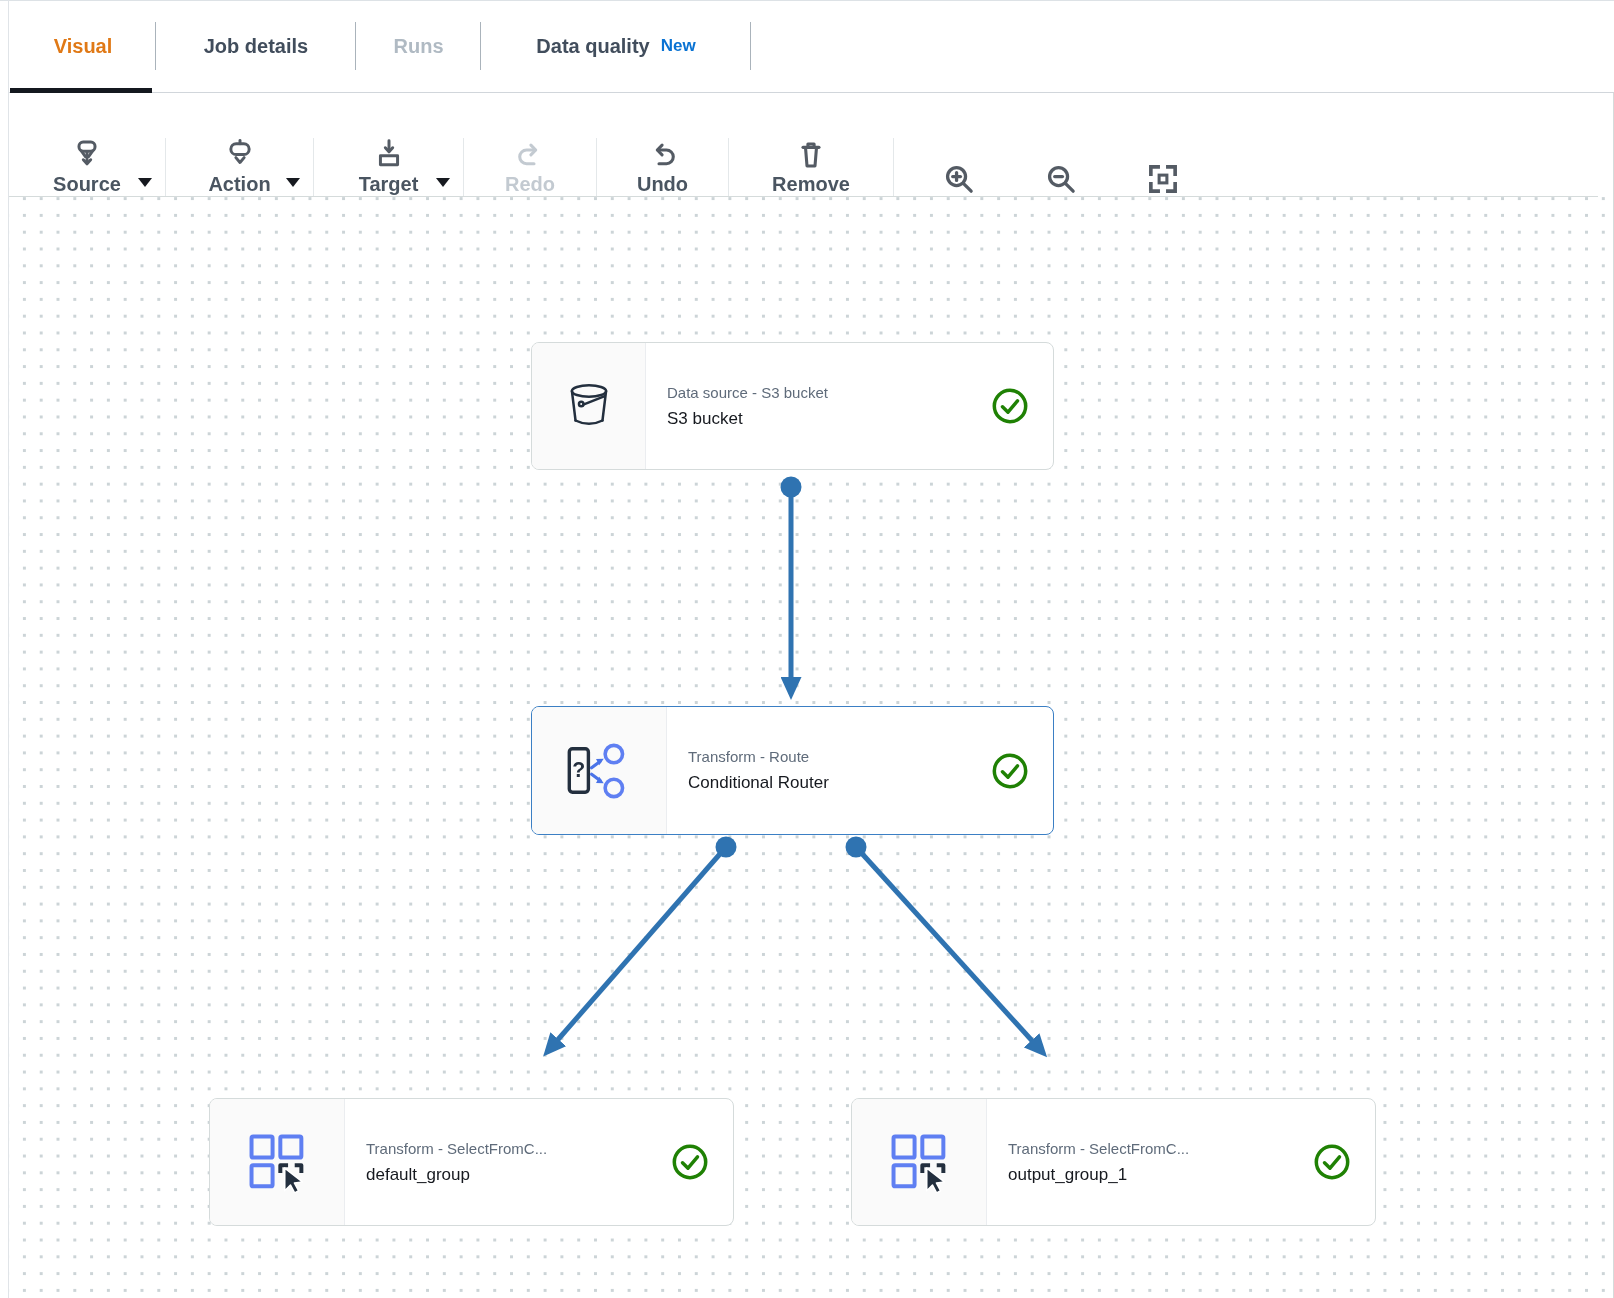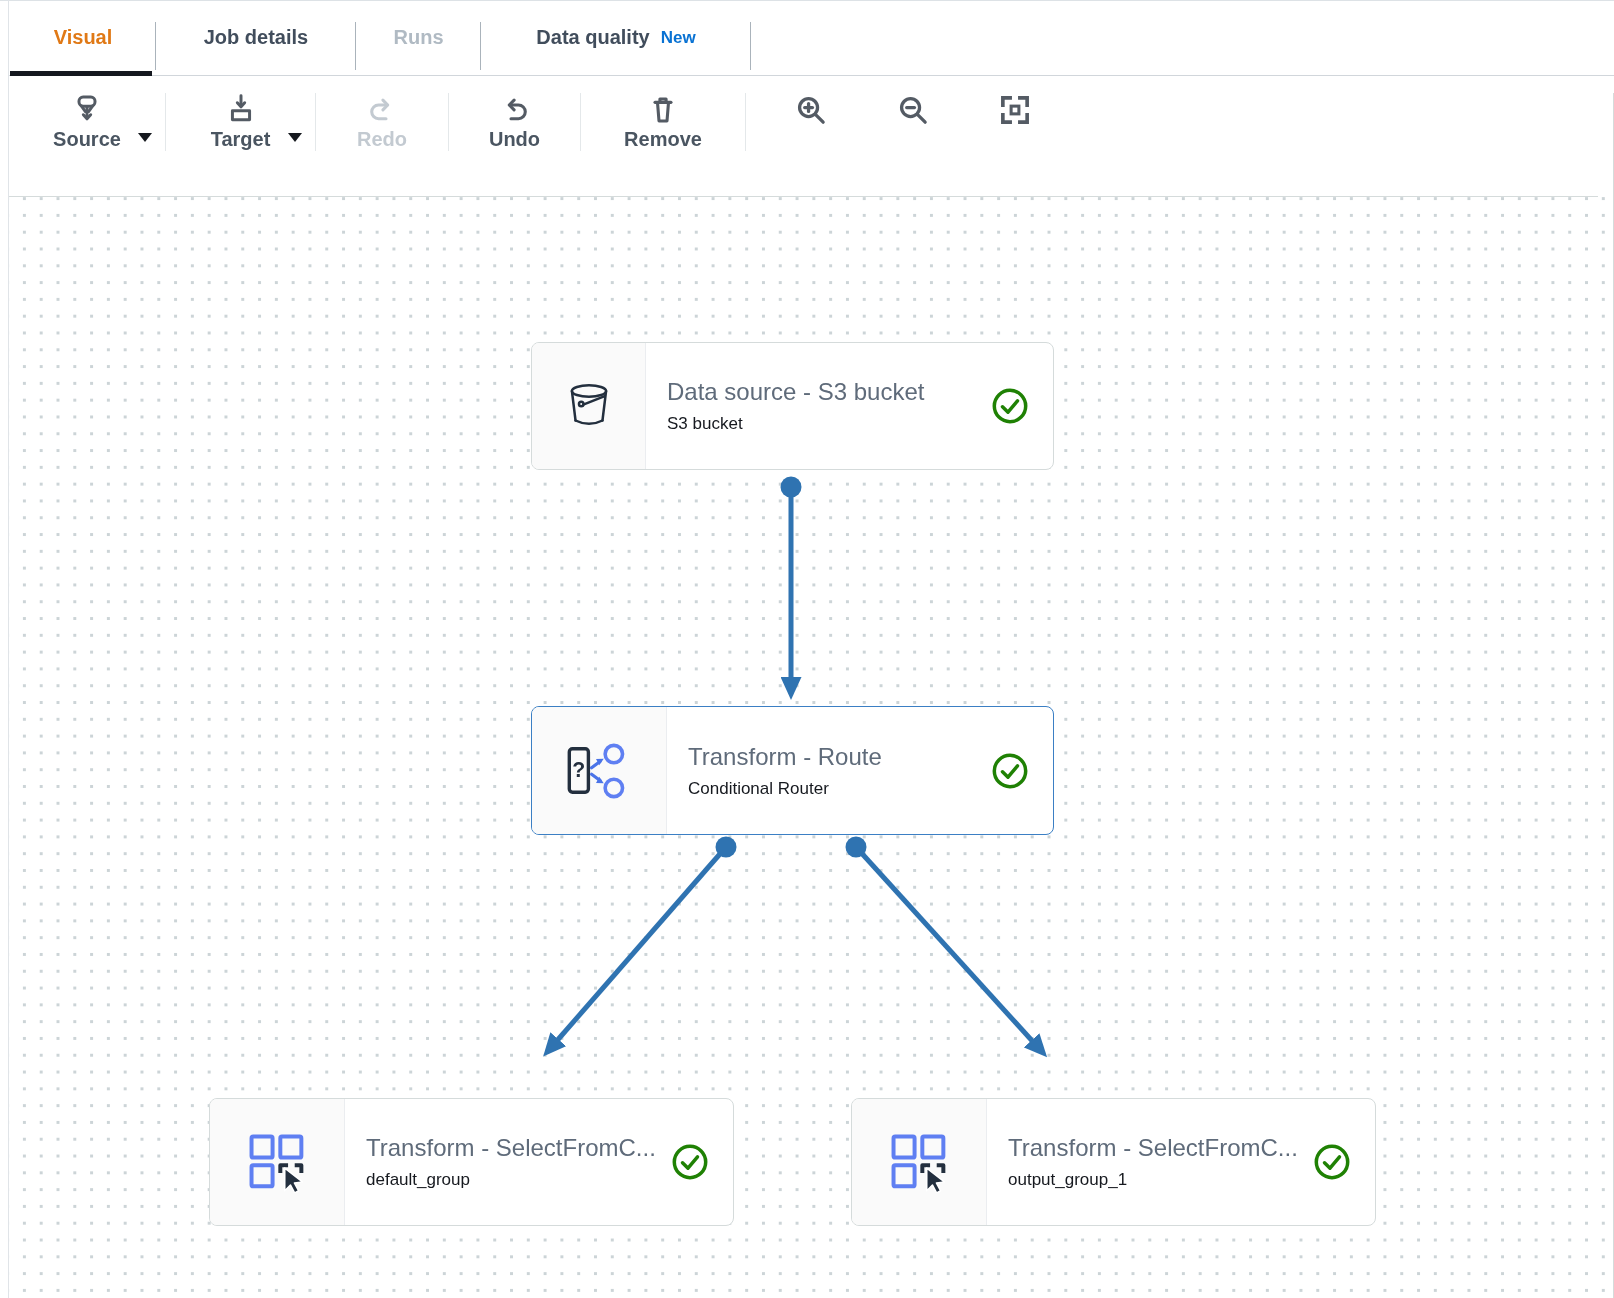--- a/index.html
+++ b/index.html
@@ -29,7 +29,7 @@
   .frame-right{position:absolute;right:0;top:93px;bottom:0;width:1px;background:#d5dbdb;z-index:50;}
 
   
-  .tabbar{position:absolute;left:9px;top:0;right:0;height:76px;background:#fff;
+  .tabbar{position:absolute;left:9px;top:0;right:0;height:93px;background:#fff;
     border-bottom:1px solid #d1d6db;display:flex;align-items:stretch;padding-left:1px;}
   .tab{position:relative;display:flex;align-items:center;justify-content:center;
     font-size:20px;font-weight:700;color:var(--tab-text);cursor:pointer;}

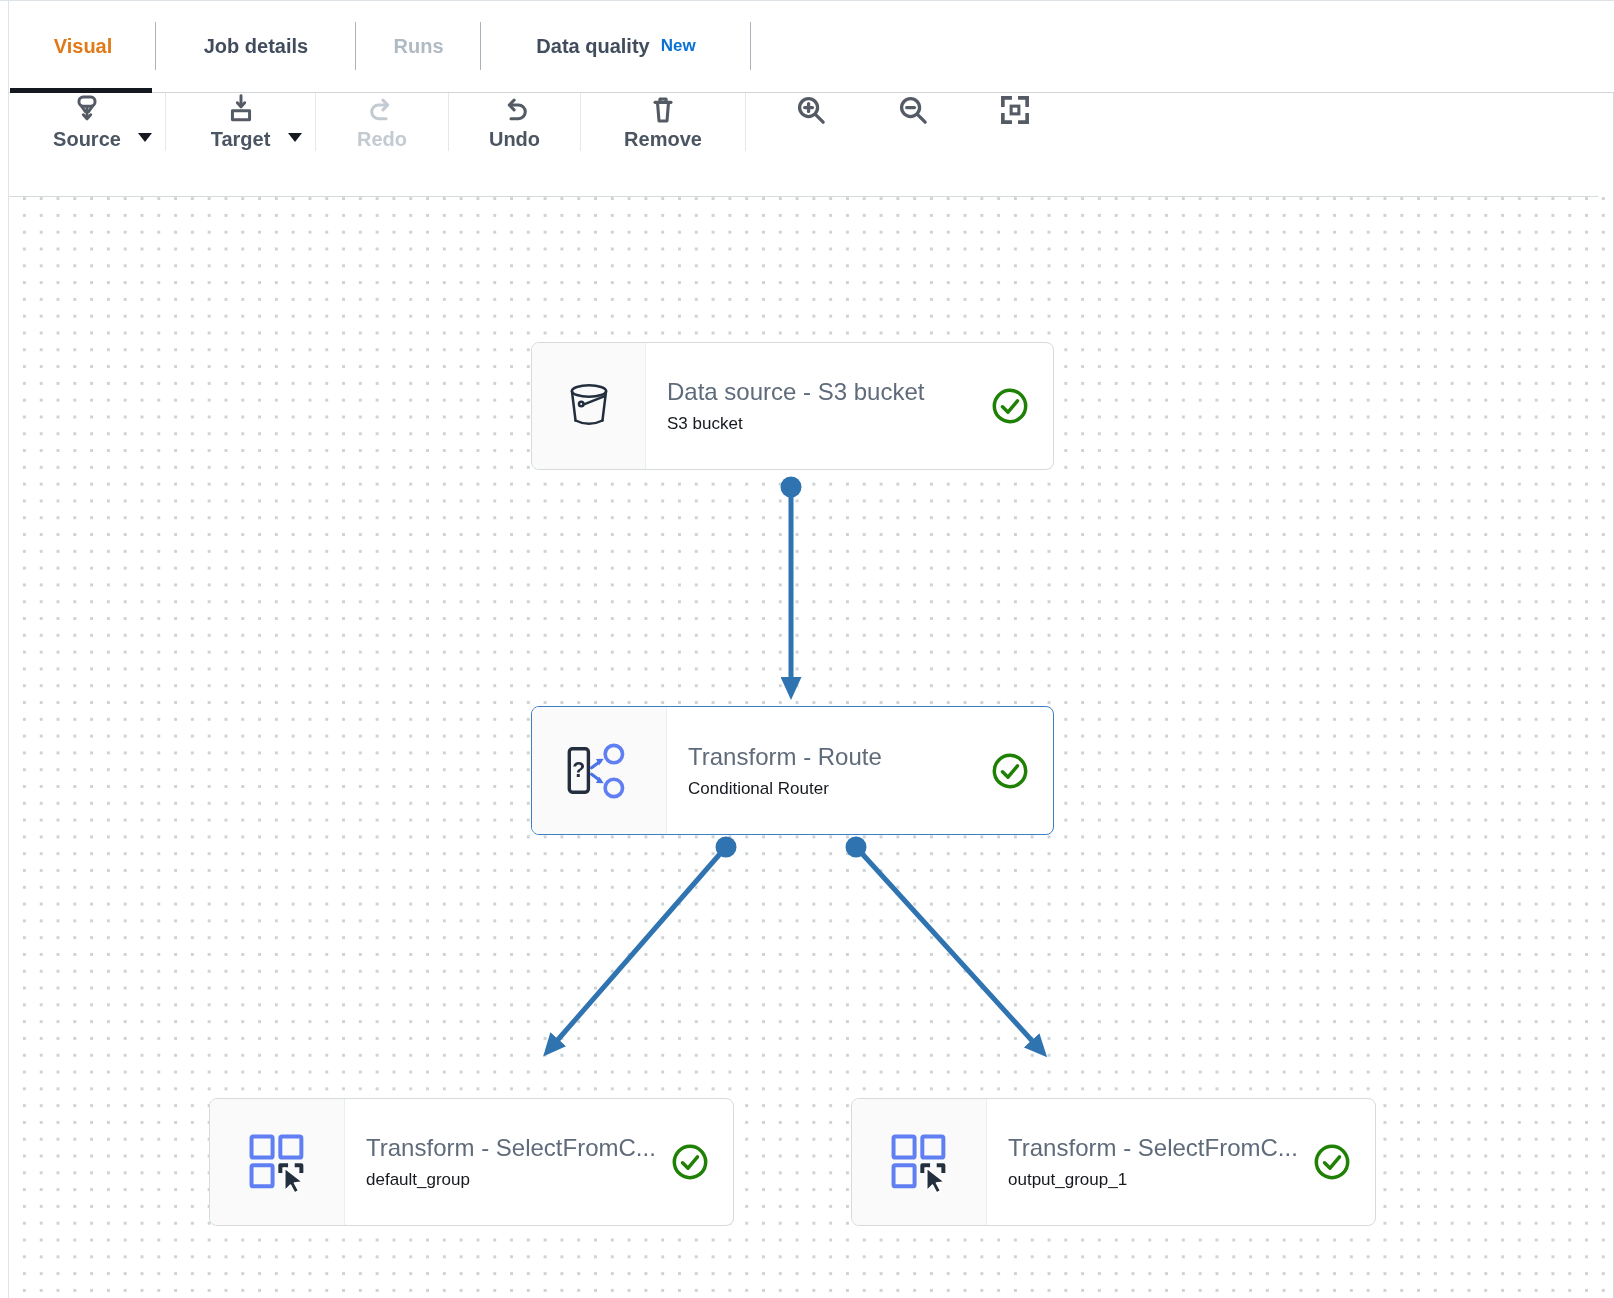--- a/index.html
+++ b/index.html
@@ -42,7 +42,7 @@
 
   
   .toolbar{position:absolute;left:9px;top:93px;right:16px;height:104px;background:#fff;
-    border-bottom:1px solid var(--divider);display:flex;align-items:flex-start;}
+    border-bottom:1px solid var(--divider);display:flex;align-items:flex-end;}
   .tbtn{position:relative;display:flex;flex-direction:column;align-items:center;
     justify-content:center;gap:3px;border-right:1px solid #e4e8ea;cursor:pointer;
     font-size:20px;font-weight:700;color:var(--toolbar-text);}

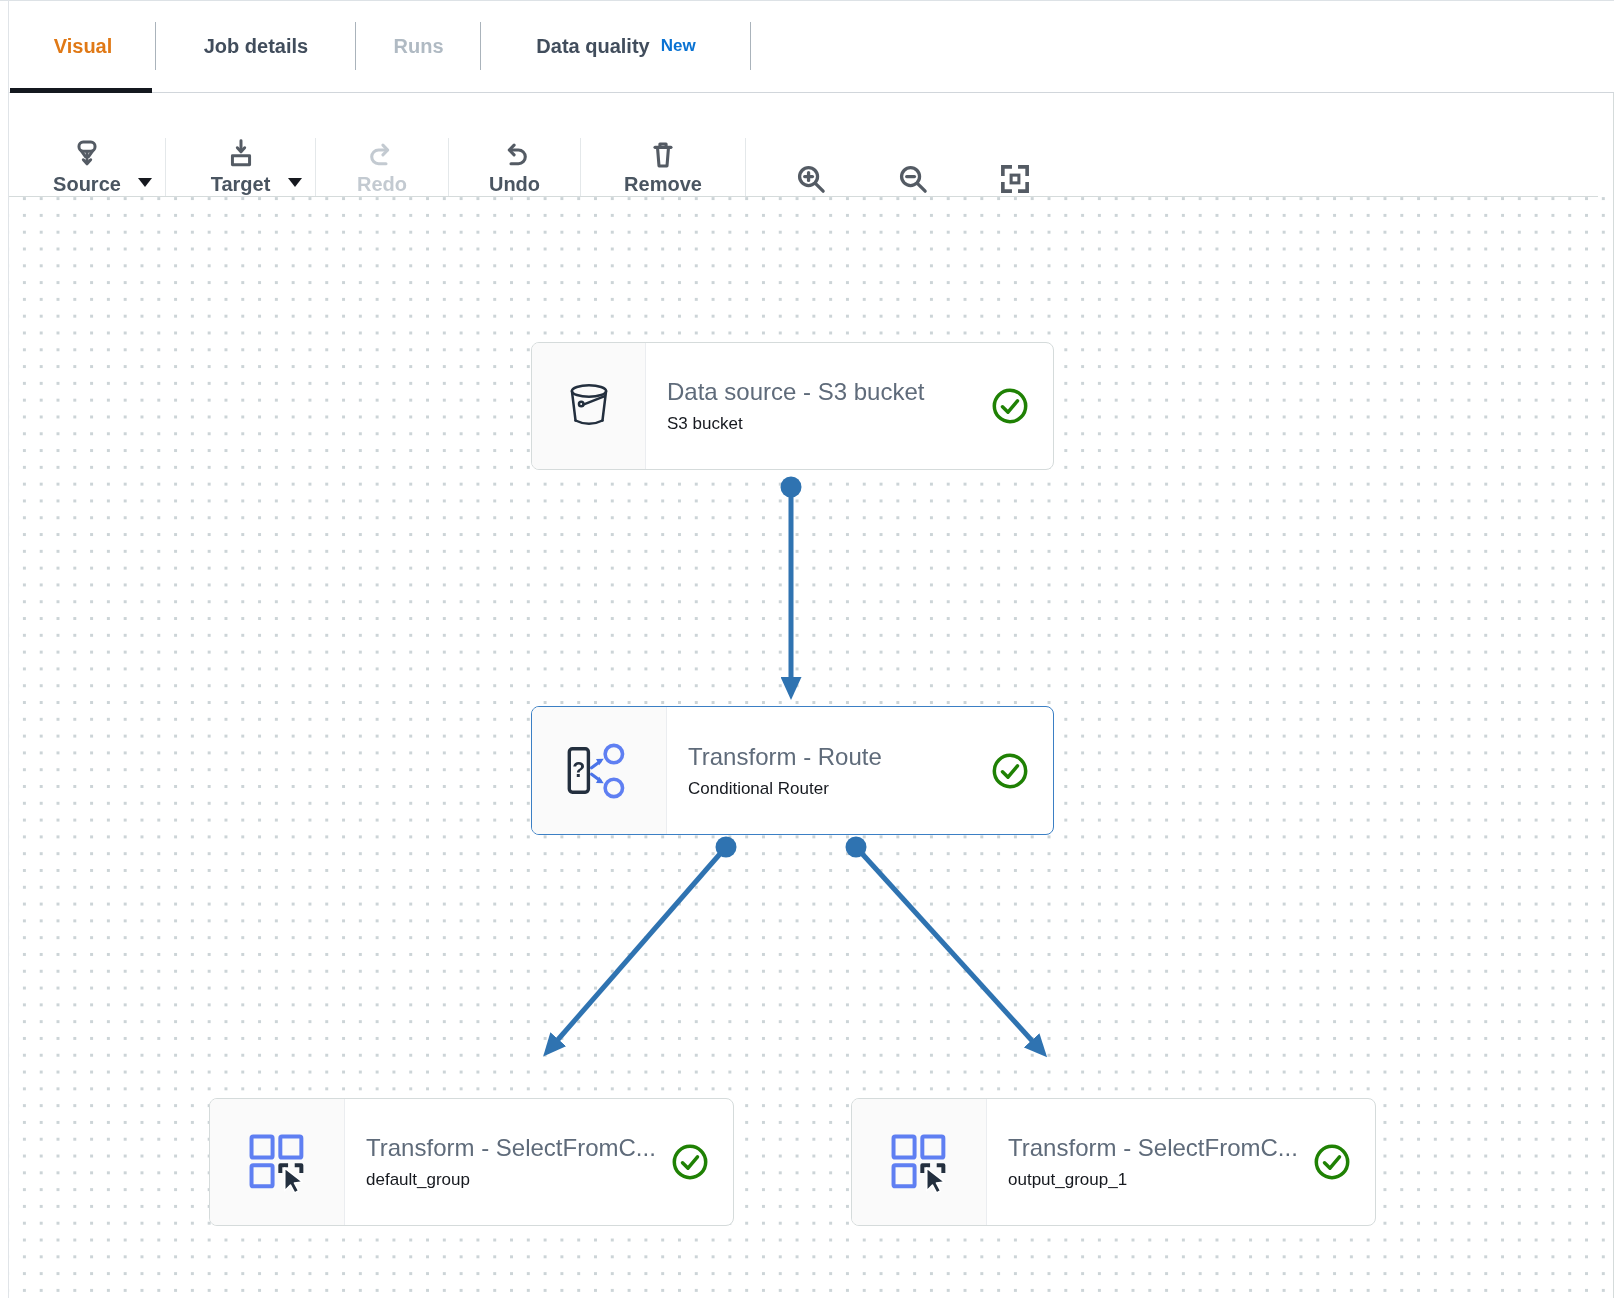--- a/index.html
+++ b/index.html
@@ -120,6 +120,15 @@
     <div class="caret"></div>
   </div>
 
+  <div class="tbtn" style="width:148px">
+    <svg class="tico" width="32" height="32" viewBox="0 0 28 28" fill="none" stroke-width="2.6" stroke-linecap="round" stroke-linejoin="round">
+      <path d="M14 2.2 L14 5"></path>
+      <rect x="6" y="5" width="16" height="9.5" rx="4.7"></rect>
+      <path d="M10.4 17.2 L14 21.4 L17.6 17.2"></path>
+    </svg>
+    <span>Action</span>
+    <div class="caret"></div>
+  </div>
 
   <div class="tbtn" style="width:150px">
     <svg class="tico" width="32" height="32" viewBox="0 0 28 28" fill="none" stroke-width="2.6" stroke-linecap="round" stroke-linejoin="round">

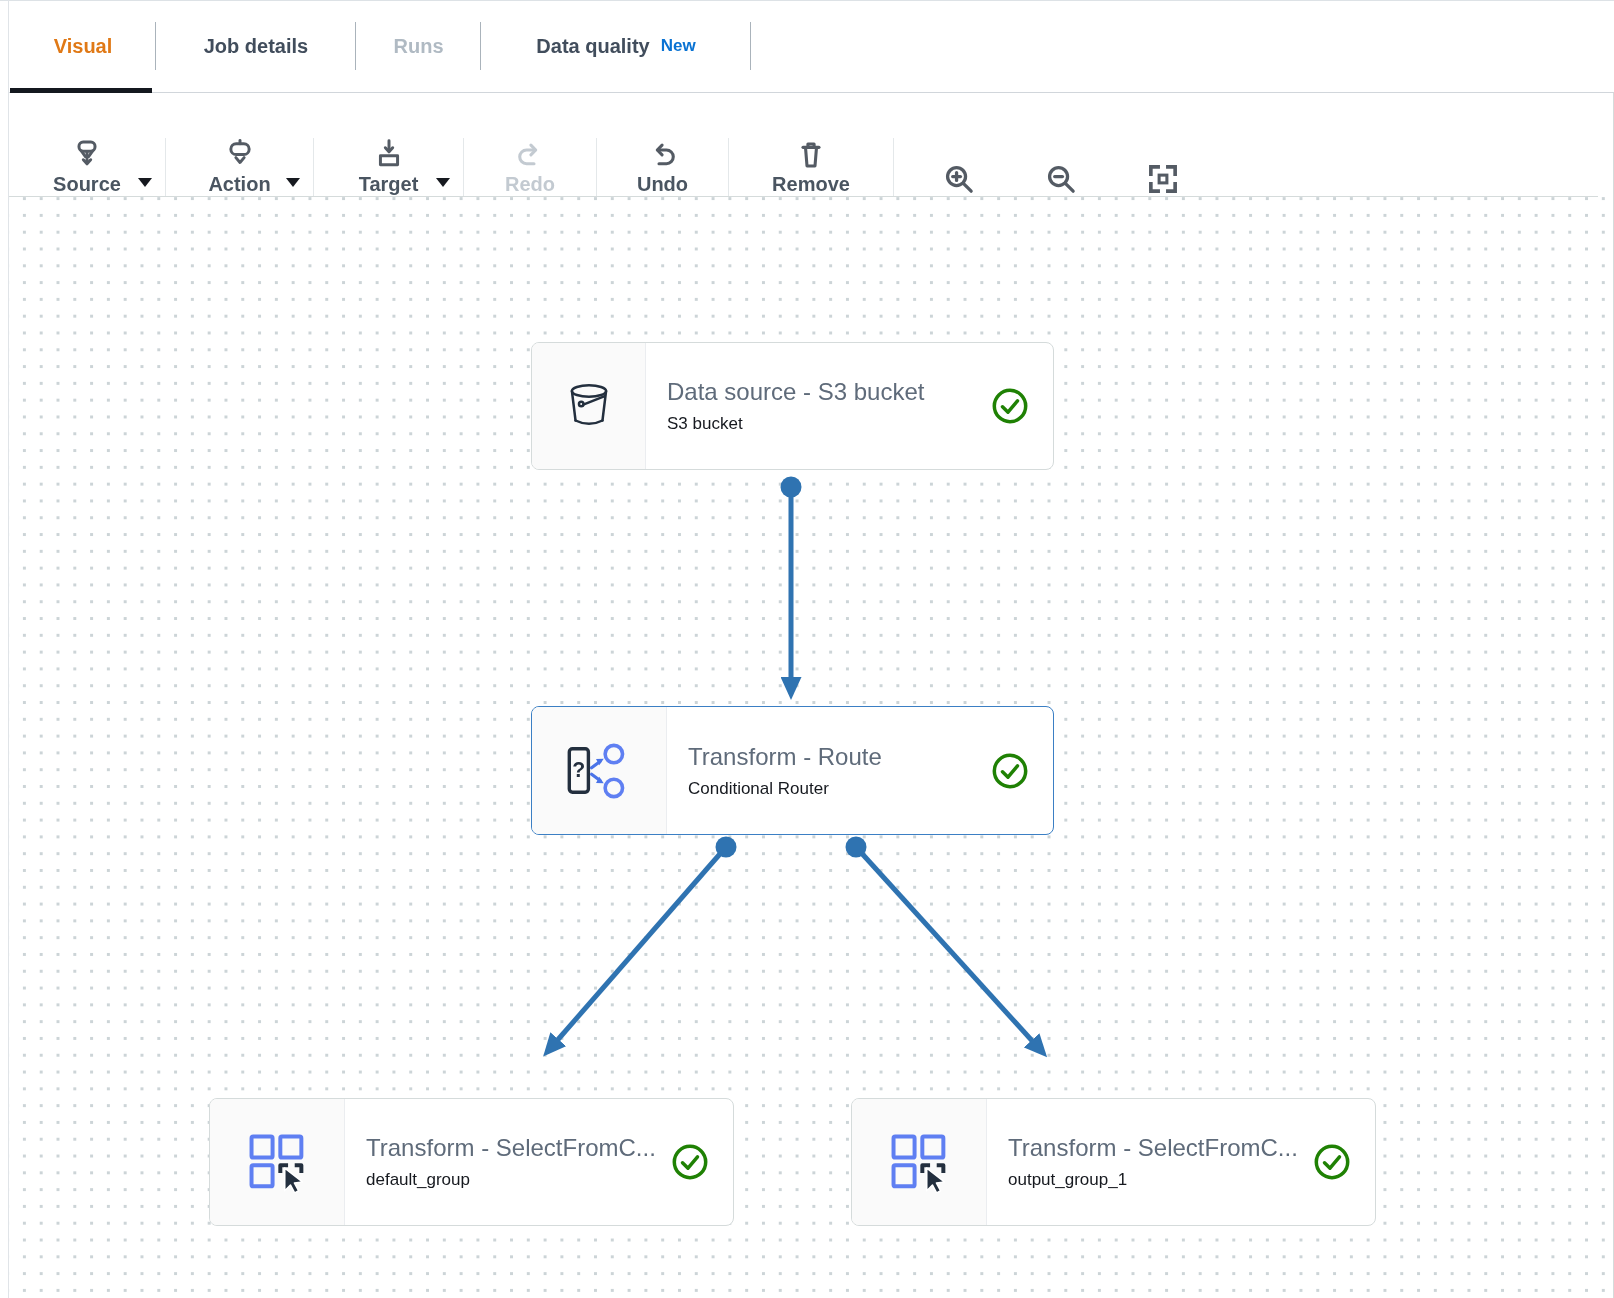--- a/index.html
+++ b/index.html
@@ -74,7 +74,7 @@
   .node.s3 .node-icon{flex-basis:114px;}
   .node-body{flex:1;display:flex;flex-direction:column;justify-content:center;
     padding-left:21px;padding-right:76px;}
-  .node-type{font-size:24px;color:var(--node-type-text);font-weight:400;white-space:nowrap;}
+  .node-type{font-size:15px;color:var(--node-type-text);font-weight:400;white-space:nowrap;}
   .node-name{font-size:17px;color:var(--node-name-text);font-weight:400;margin-top:8px;white-space:nowrap;}
   .node-check{position:absolute;right:24px;top:50%;transform:translateY(-50%);width:38px;height:38px;}
 </style>

